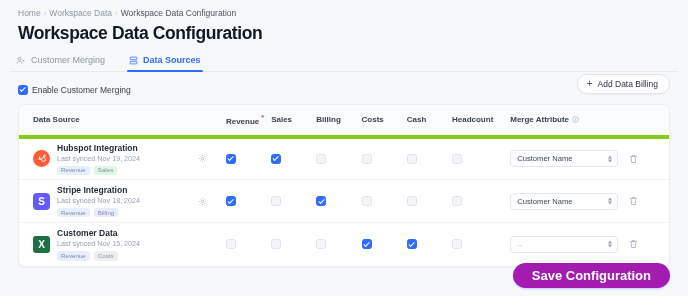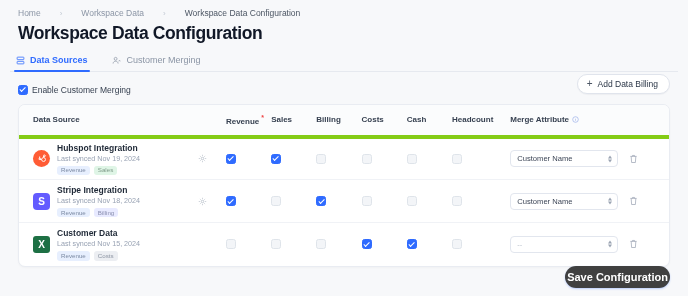--- a/index.html
+++ b/index.html
@@ -14,7 +14,7 @@
 
   
   .breadcrumb {
-    display: flex; align-items: center; gap: 19px;
+    display: flex; align-items: center; gap: 3px;
     font-size: 8.5px; color: #8b95a5; padding: 8px 4px 0 4px;
   }
   .breadcrumb .crumb { white-space: nowrap; }

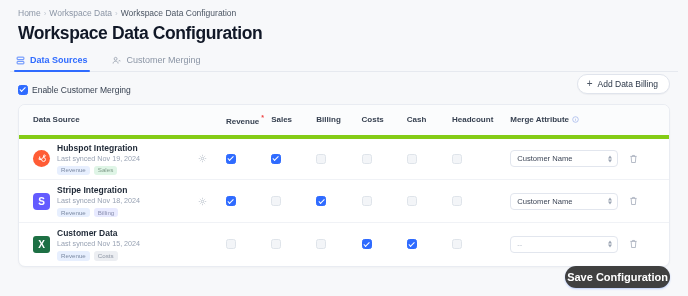--- a/index.html
+++ b/index.html
@@ -188,15 +188,6 @@
   <div class="page-title">Workspace Data Configuration</div>
 
   <div class="tabs">
-    <div class="tab active">
-      <span>
-        <svg width="9" height="9" viewBox="0 0 16 16" fill="none" stroke="#2f6bff" stroke-width="1.4">
-          <rect x="2" y="2" width="12" height="4.5" rx="1"></rect>
-          <rect x="2" y="9.5" width="12" height="4.5" rx="1"></rect>
-        </svg>
-      </span>
-      <span>Data Sources</span>
-    </div>
     <div class="tab">
       <span>
         <svg width="10" height="9" viewBox="0 0 18 16" fill="none" stroke="#8b95a5" stroke-width="1.3">
@@ -207,6 +198,15 @@
       </span>
       <span>Customer Merging</span>
     </div>
+    <div class="tab active">
+      <span>
+        <svg width="9" height="9" viewBox="0 0 16 16" fill="none" stroke="#2f6bff" stroke-width="1.4">
+          <rect x="2" y="2" width="12" height="4.5" rx="1"></rect>
+          <rect x="2" y="9.5" width="12" height="4.5" rx="1"></rect>
+        </svg>
+      </span>
+      <span>Data Sources</span>
+    </div>
   </div>
 
   <div class="enable-row">

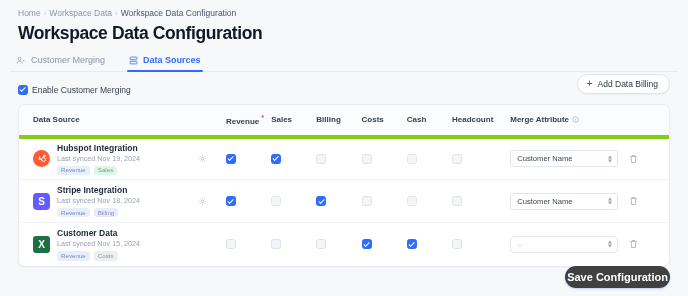--- a/index.html
+++ b/index.html
@@ -163,9 +163,9 @@
     position: absolute; right: 18px; bottom: 8px;
   }
   .save-btn {
-    background: #404040; color: #fff; border: none;
-    border-radius: 13px; padding: 5px 2px;
-    font-size: 11px; font-weight: bold; cursor: pointer;
+    background: #a21caf; color: #fff; border: none;
+    border-radius: 13px; padding: 5px 19px;
+    font-size: 13px; font-weight: bold; cursor: pointer;
     font-family: "Liberation Sans", sans-serif;
     box-shadow: 0 1px 2px rgba(47,107,255,.3);
     white-space: nowrap;

